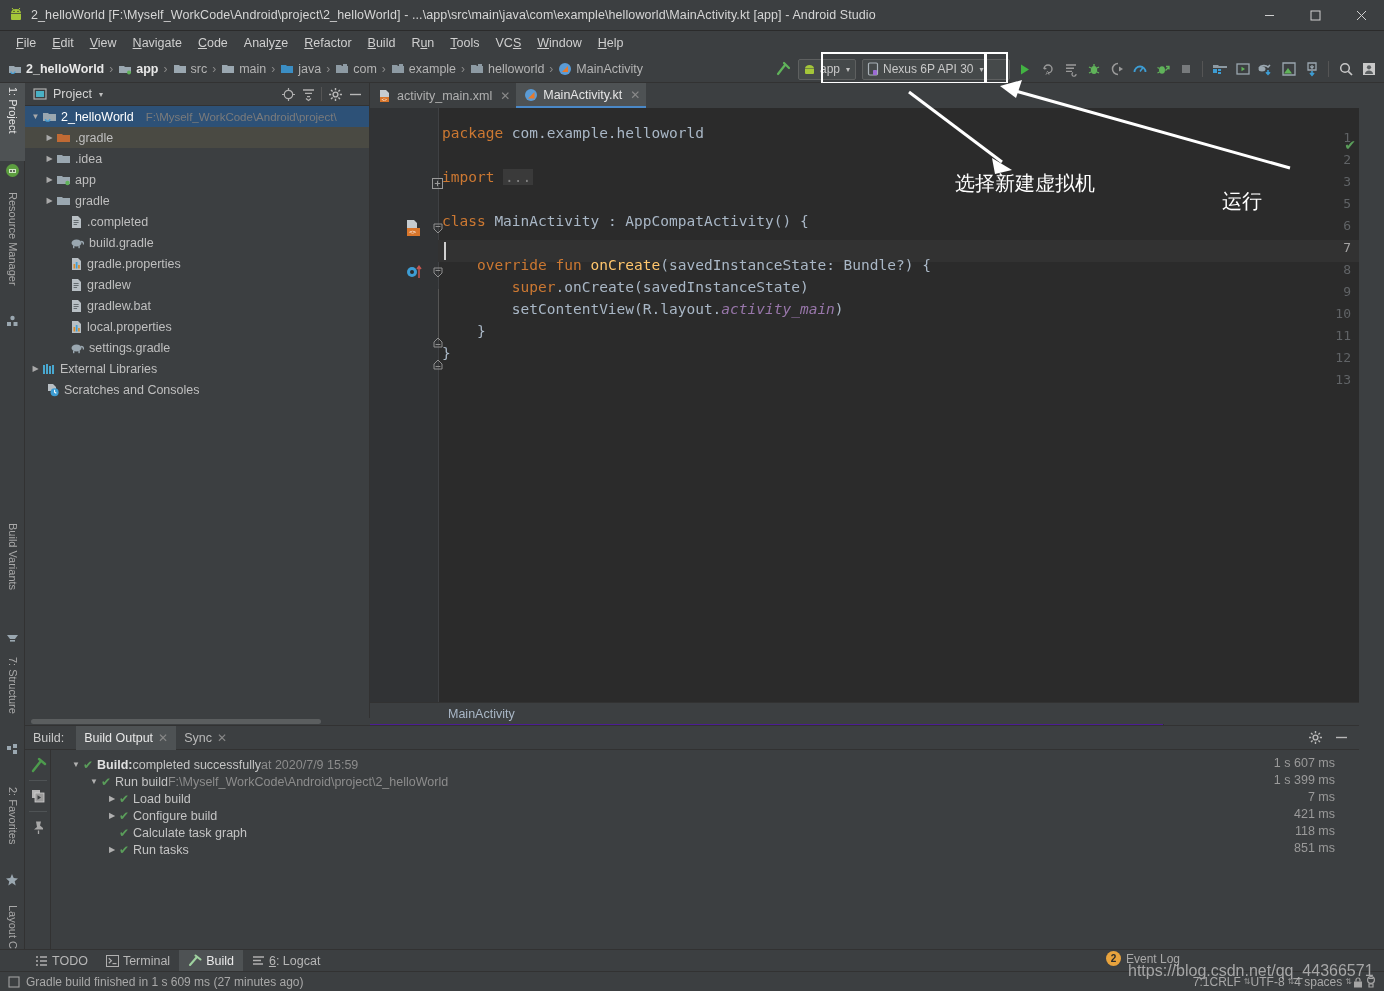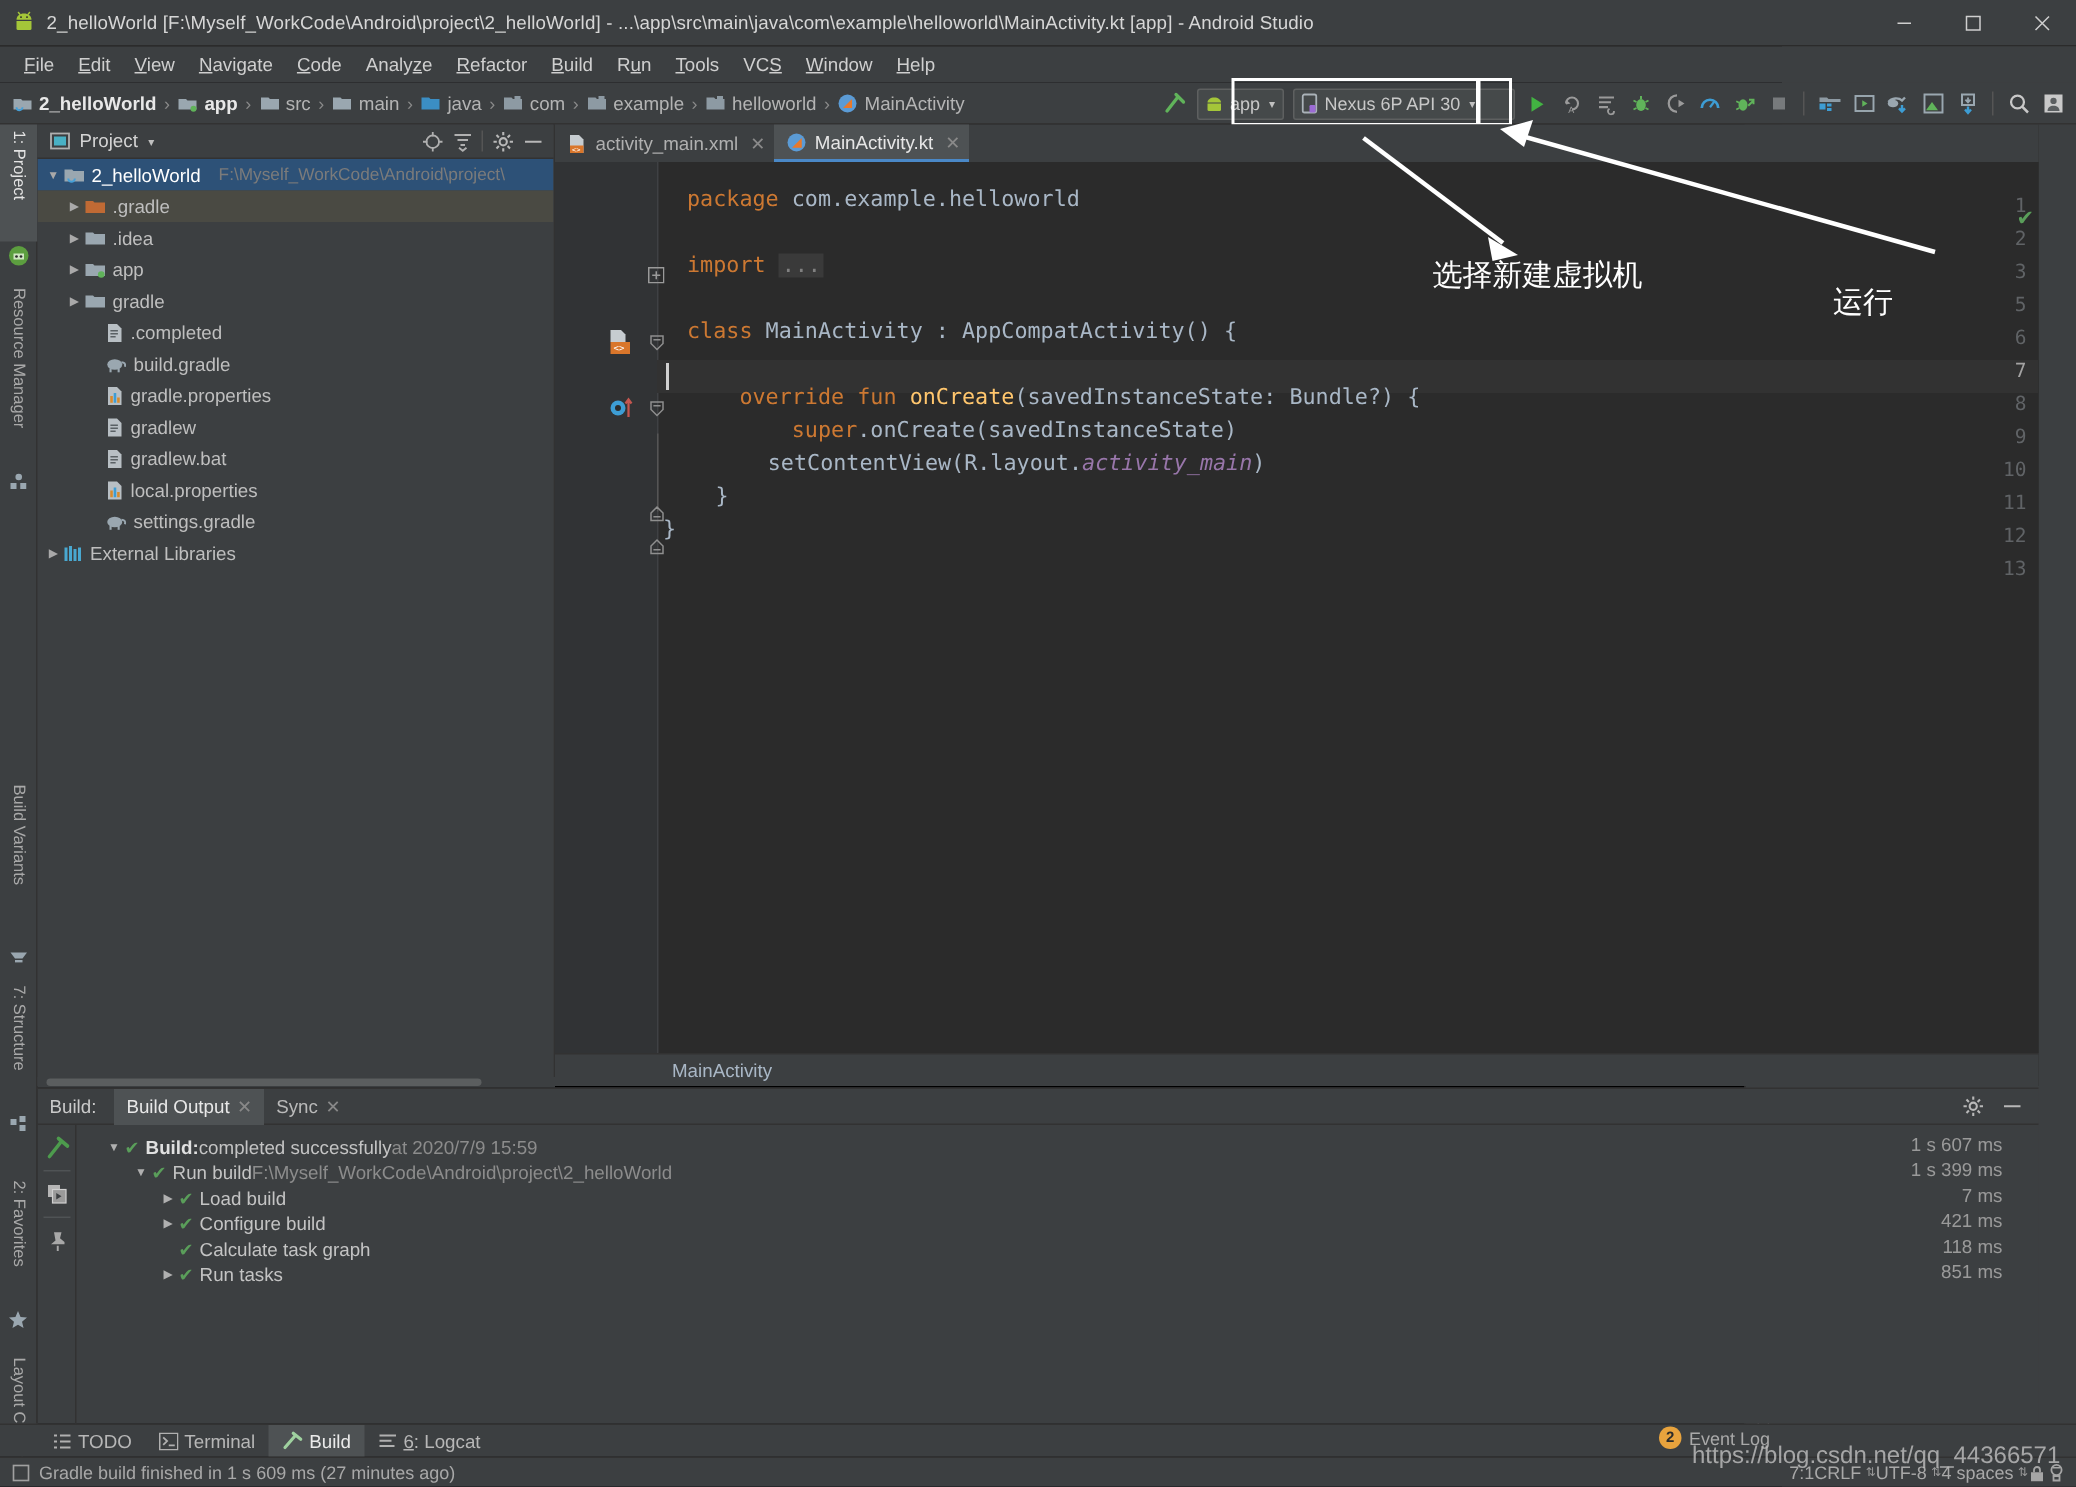--- a/index.html
+++ b/index.html
@@ -11,7 +11,7 @@
     color:#bbbbbb;
     -webkit-font-smoothing:antialiased;
   }
-  .app{ position:relative; width:1188px; height:991px; background:#000000; }
+  .app{ position:relative; width:1188px; height:991px; background:#4c1d95; }
 
   
   .titlebar{

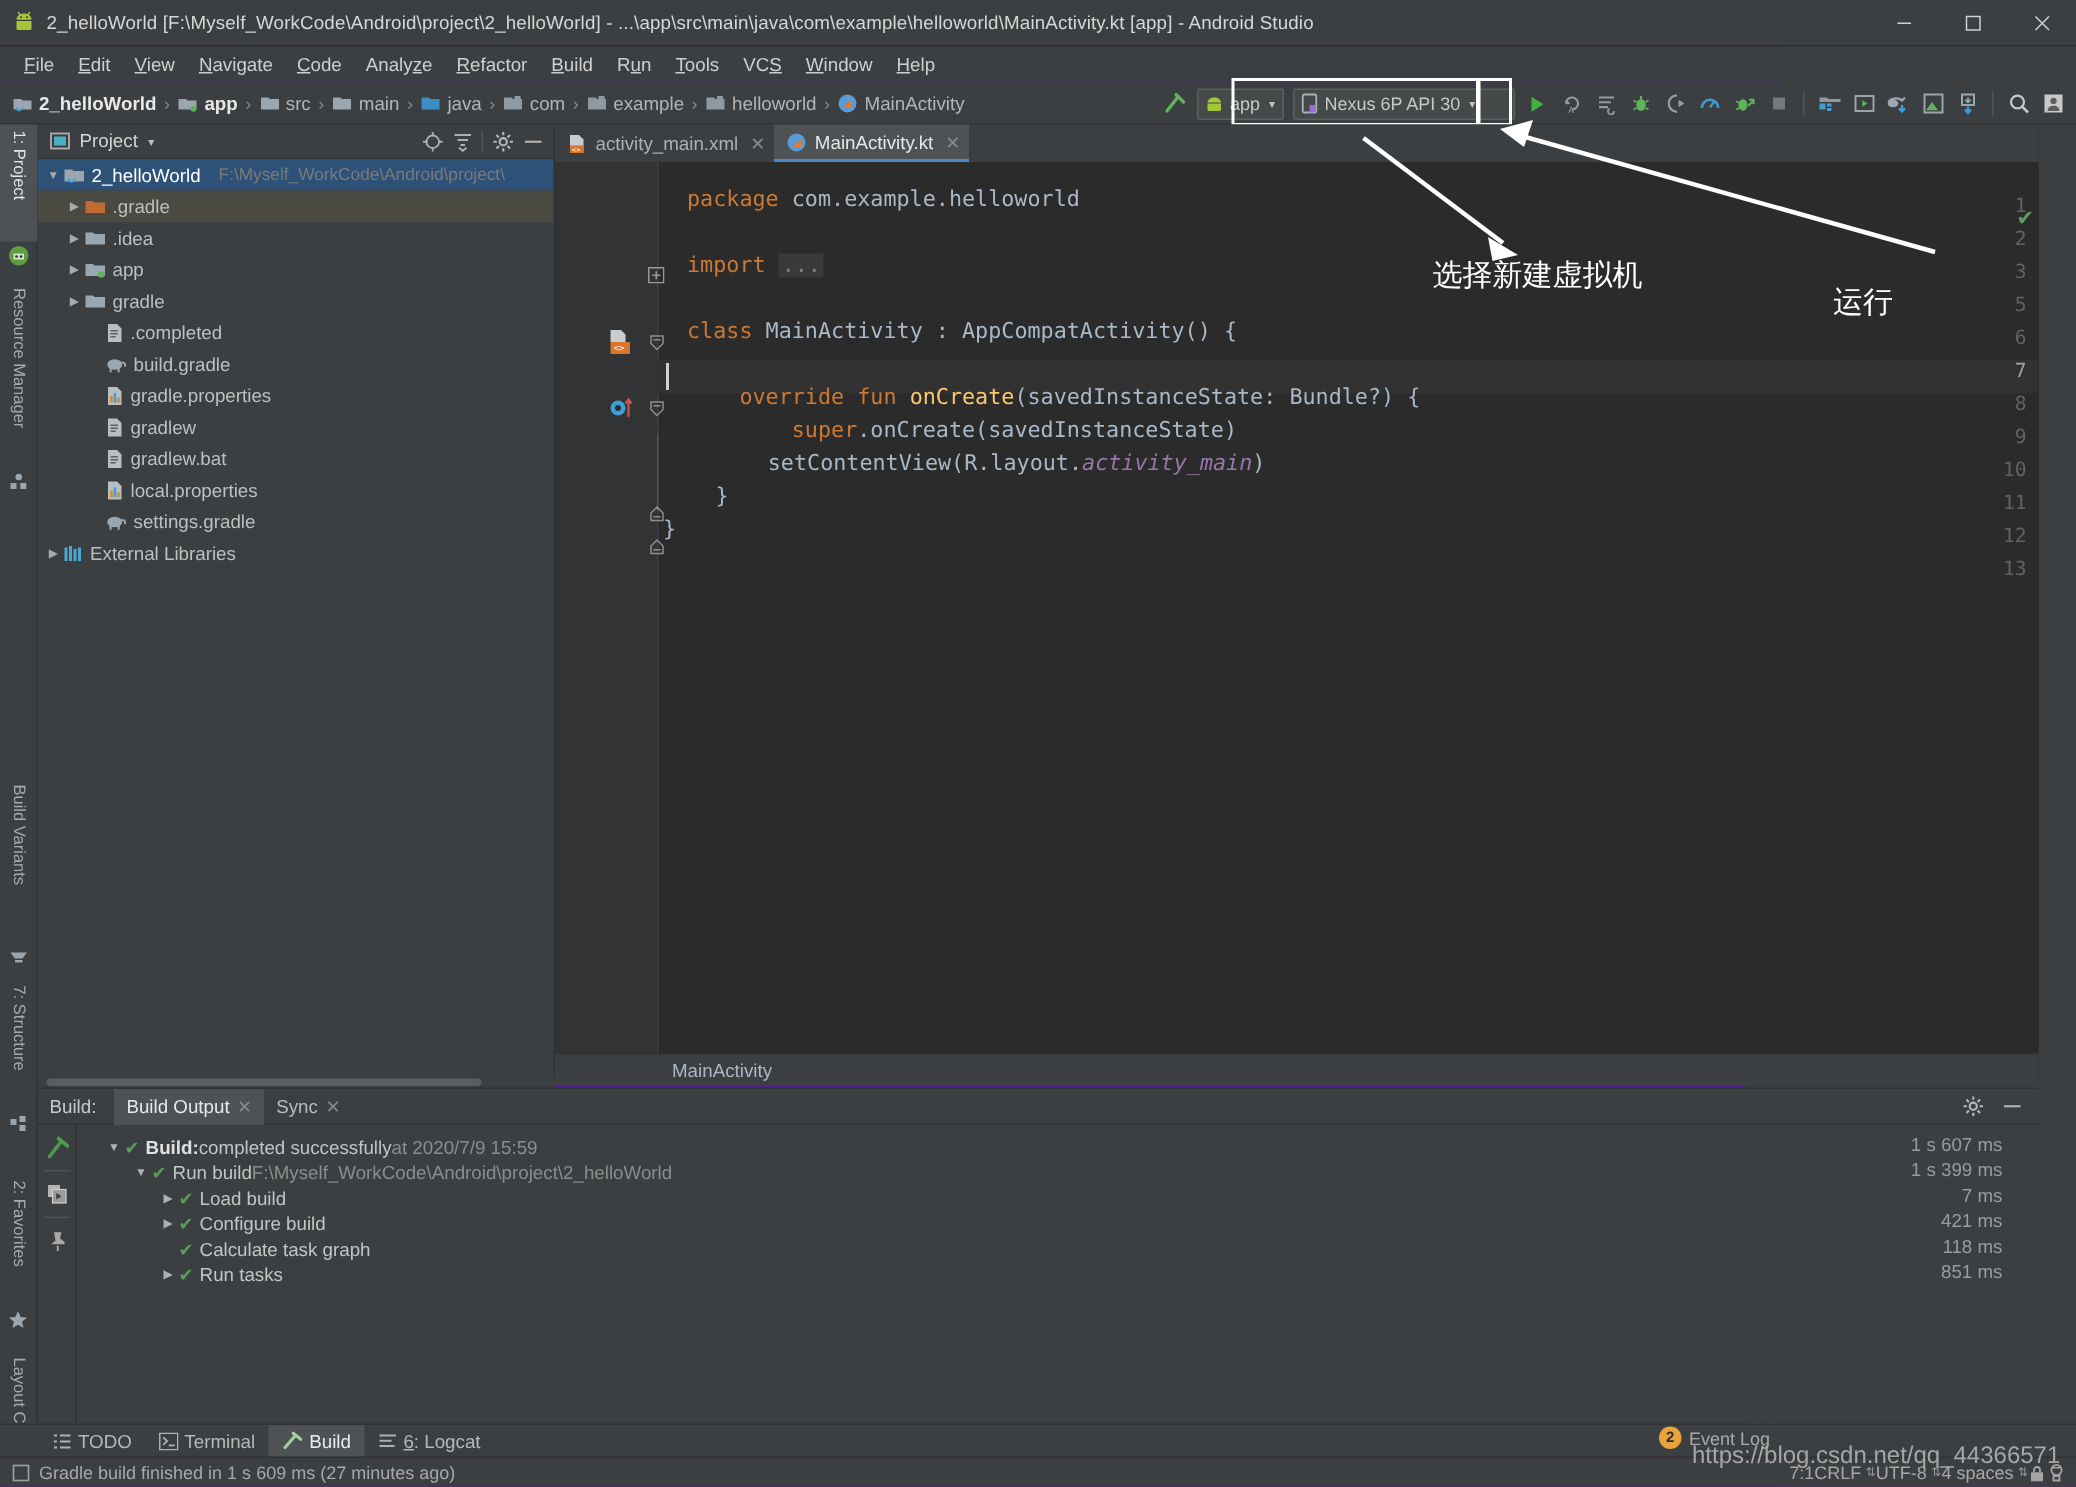--- a/index.html
+++ b/index.html
@@ -131,7 +131,7 @@
   .curline{ position:absolute; left:68px; right:0; height:22px; background:#323232; }
   .caret-bar{ position:absolute; width:2px; height:18px; background:#d0d0d0; }
 
-  .kw{ color:#cc7832;margin-left:16px; }
+  .kw{ color:#cc7832; }
   .id{ color:#a9b7c6; }
   .fn{ color:#ffc66d; }
   .soft{ color:#9876aa; font-style:italic; }

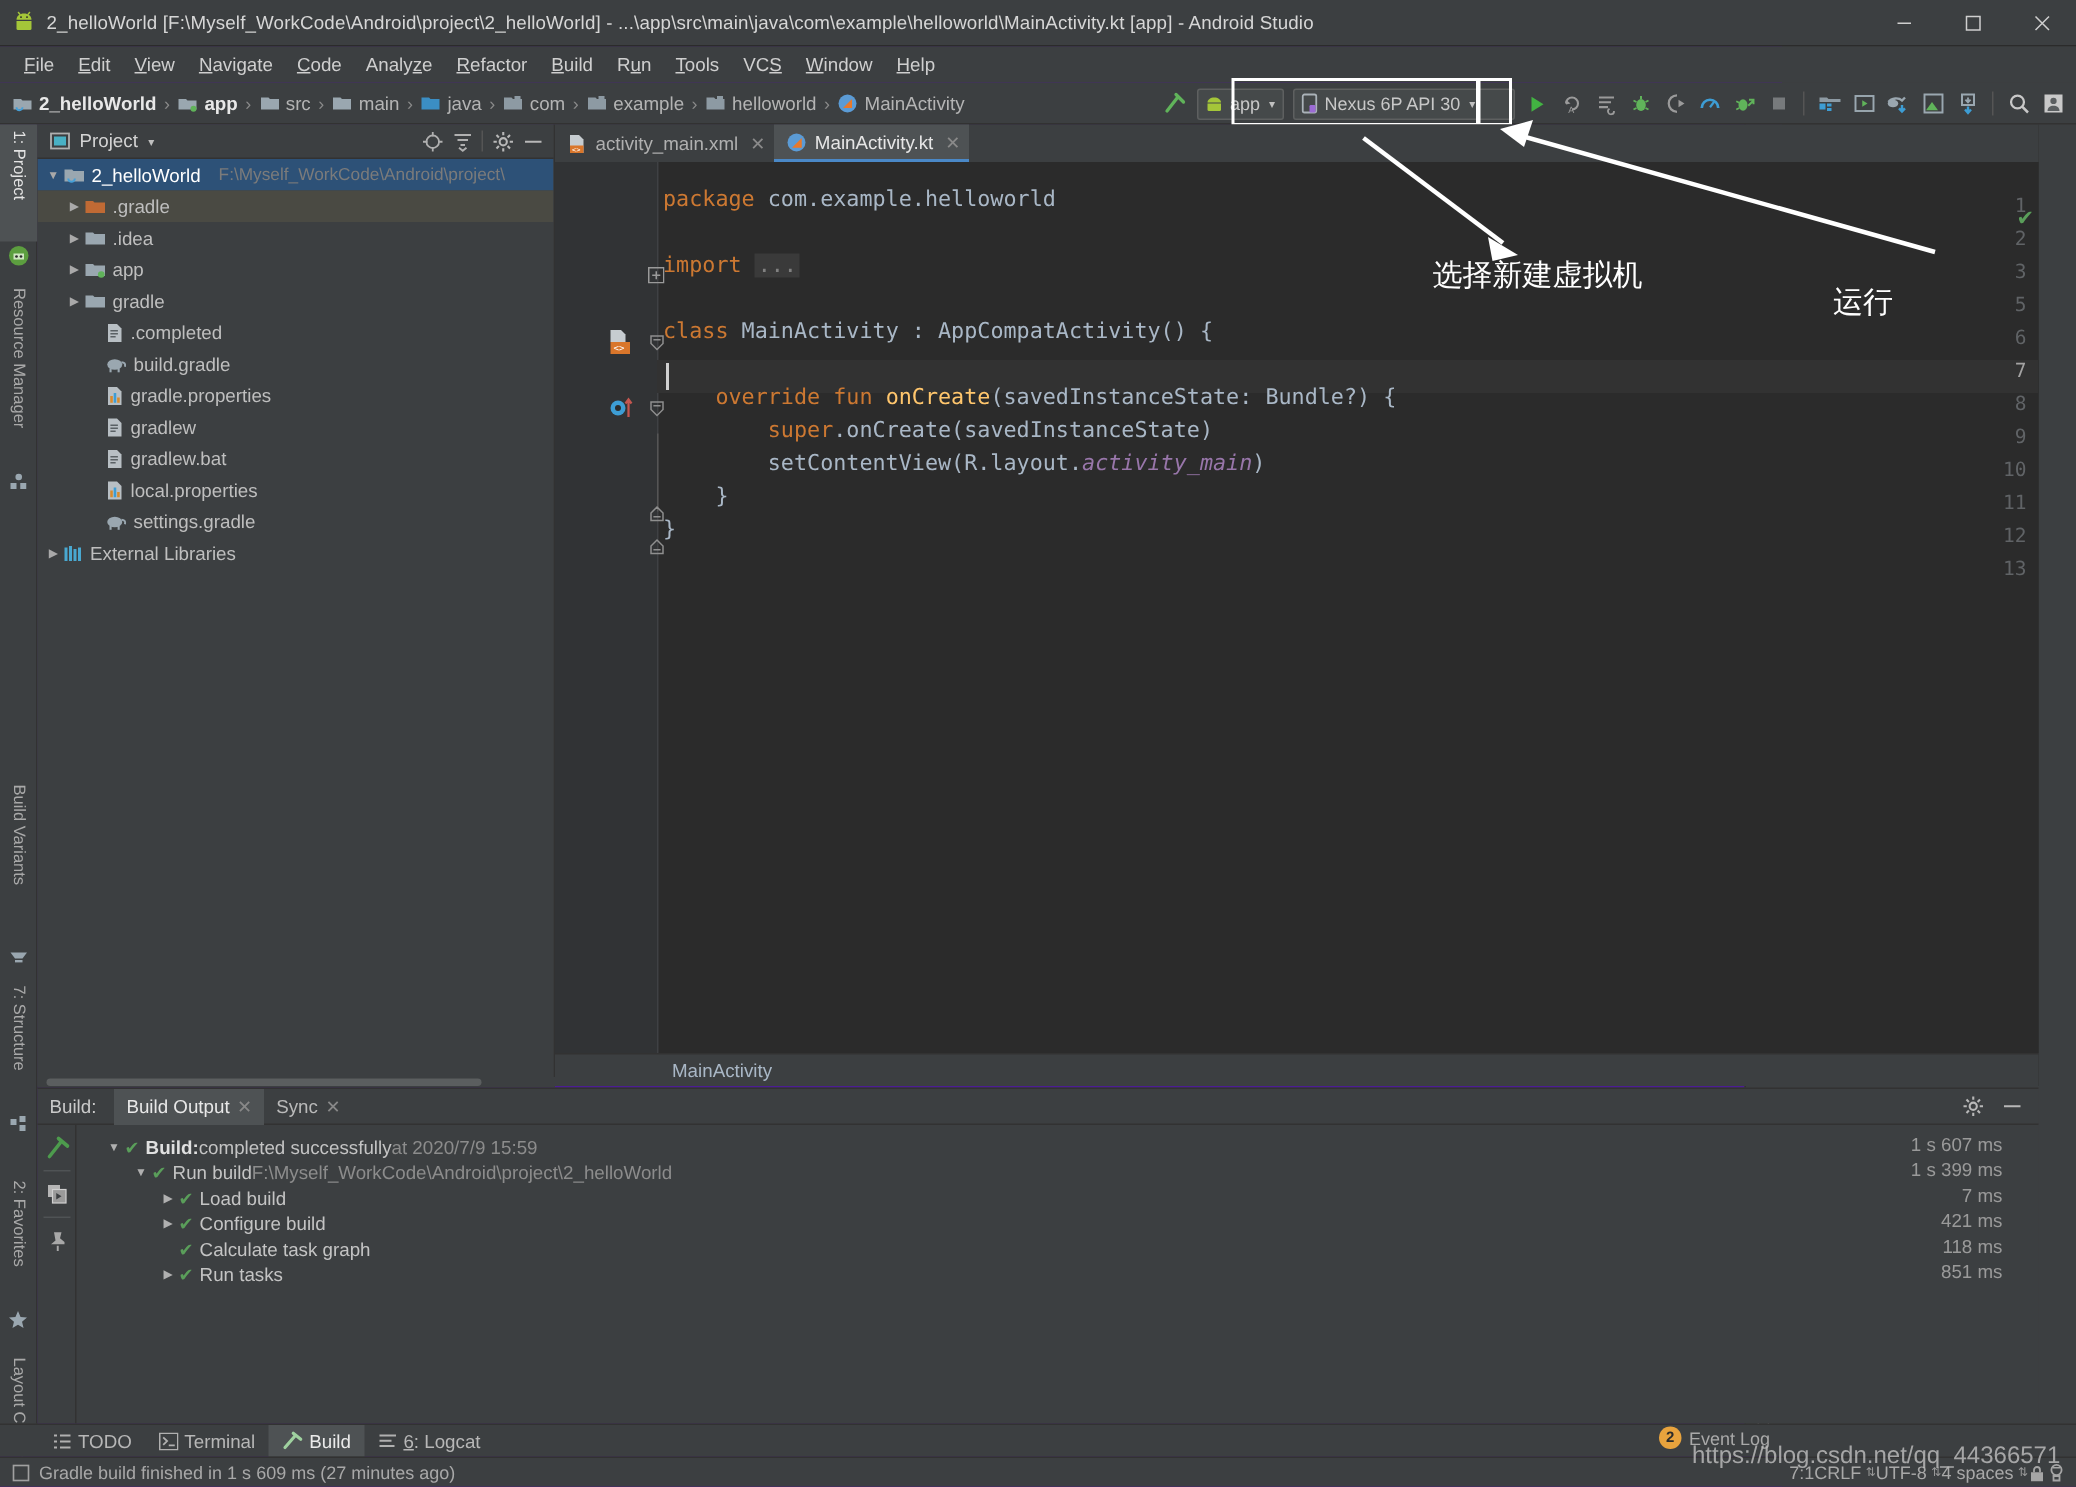--- a/index.html
+++ b/index.html
@@ -767,6 +767,17 @@
         <span class="tlabel">External Libraries</span>
       </div>
 
+      <div class="trow">
+        <span class="indent" style="width:17px;"></span>
+        <span>
+          <svg width="14" height="14" viewBox="0 0 14 14">
+              <path d="M2 1h5l3 3v4H2z" fill="#b8bfc4"></path>
+              <circle cx="8.6" cy="9.2" r="4" fill="#3d9dd4"></circle>
+              <path d="M8.6 6.8v2.4l1.7 1" stroke="#fff" stroke-width="1.1" fill="none"></path>
+            </svg>
+        </span>
+        <span class="tlabel">Scratches and Consoles</span>
+      </div>
     </div>
   </div>
 

